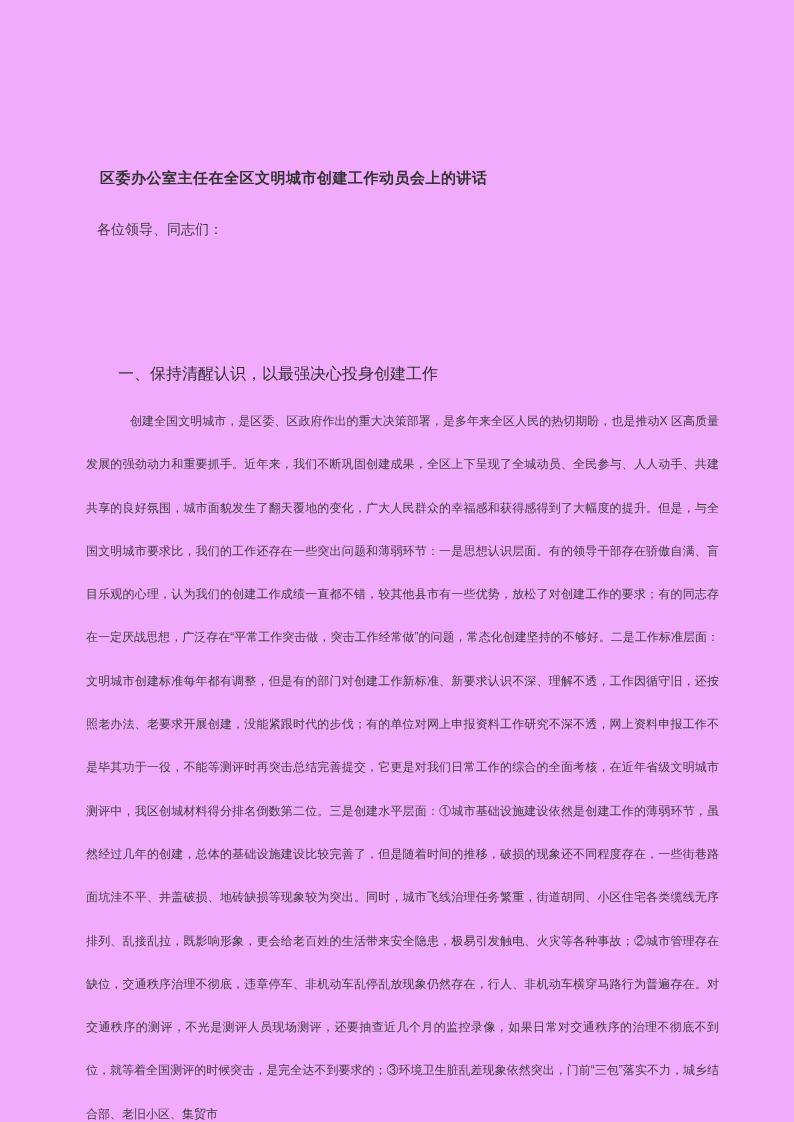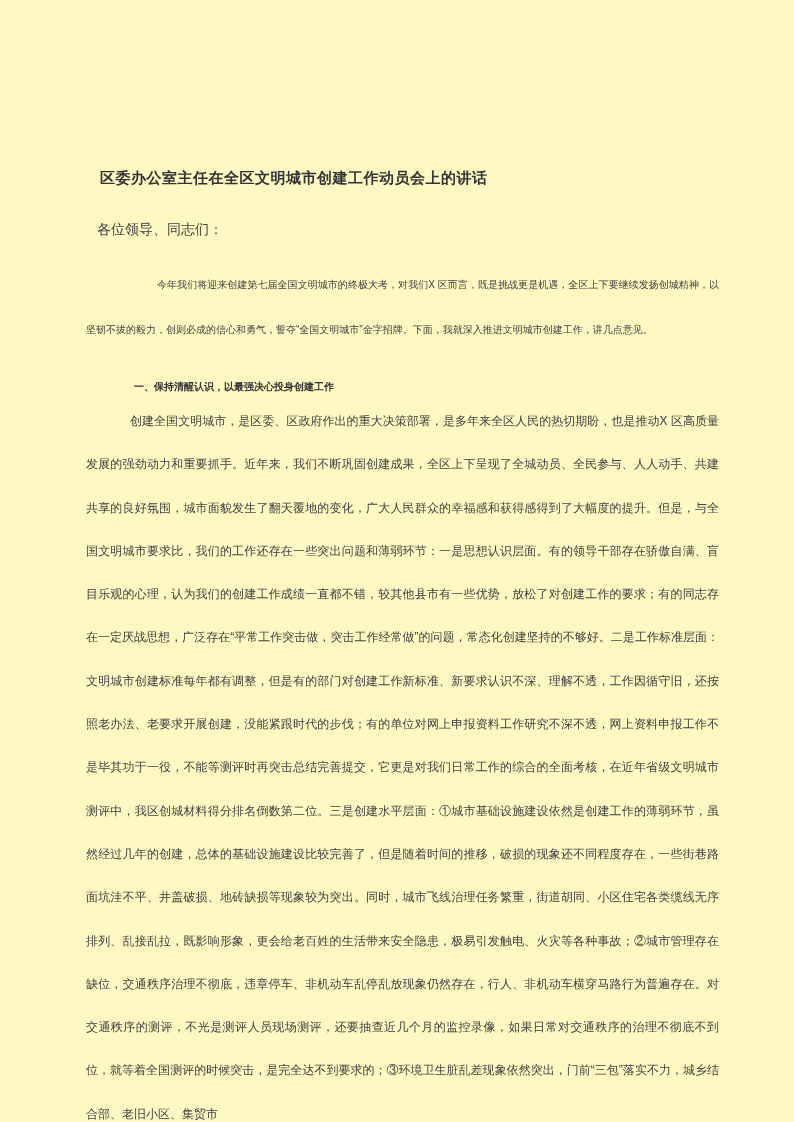--- a/index.html
+++ b/index.html
@@ -11,7 +11,7 @@
     position: relative;
     width: 794px;
     height: 1122px;
-    background: #fef9c3;
+    background: #f0abfc;
     overflow: hidden;
     font-family: "Liberation Sans", sans-serif;
   }

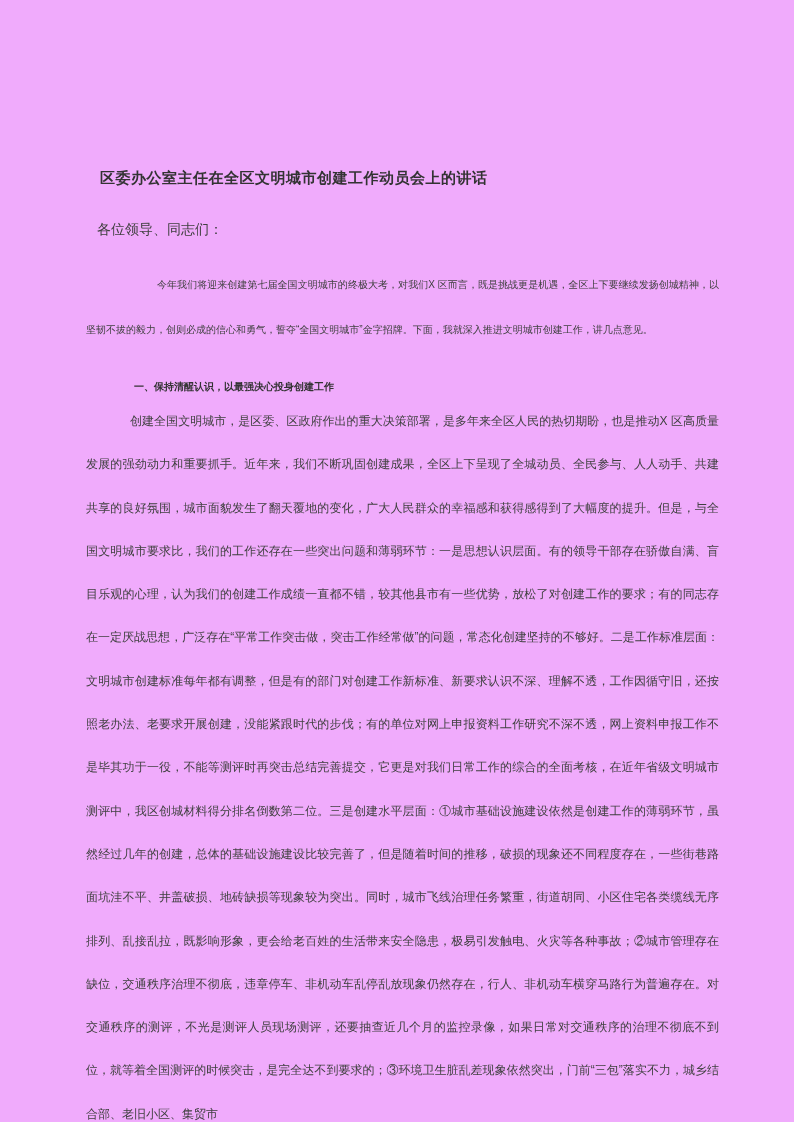--- a/index.html
+++ b/index.html
@@ -78,7 +78,6 @@
 
   <p class="salutation">各位领导、同志们：</p>
 
-  <p class="intro">今年我们将迎来创建第七届全国文明城市的终极大考，对我们X 区而言，既是挑战更是机遇，全区上下要继续发扬创城精神，以坚韧不拔的毅力，创则必成的信心和勇气，誓夺“全国文明城市”金字招牌。下面，我就深入推进文明城市创建工作，讲几点意见。</p>
 
   <h2 class="section-heading">一、保持清醒认识，以最强决心投身创建工作</h2>
 

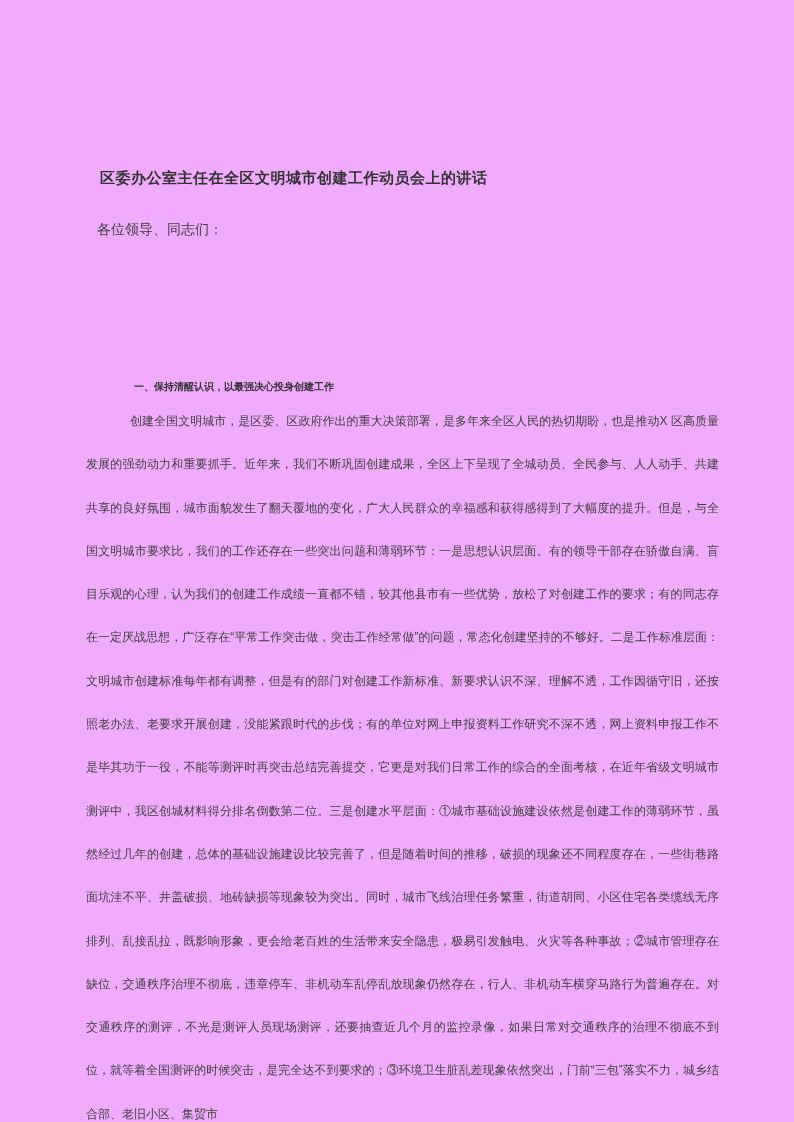--- a/index.html
+++ b/index.html
@@ -51,9 +51,9 @@
     position: absolute;
     left: 118px;
     top: 364px;
-    margin: 16px;
-    font-size: 10px;
-    font-weight: bold;
+    margin: 0;
+    font-size: 16px;
+    font-weight: normal;
     color: #333333;
     white-space: nowrap;
   }

